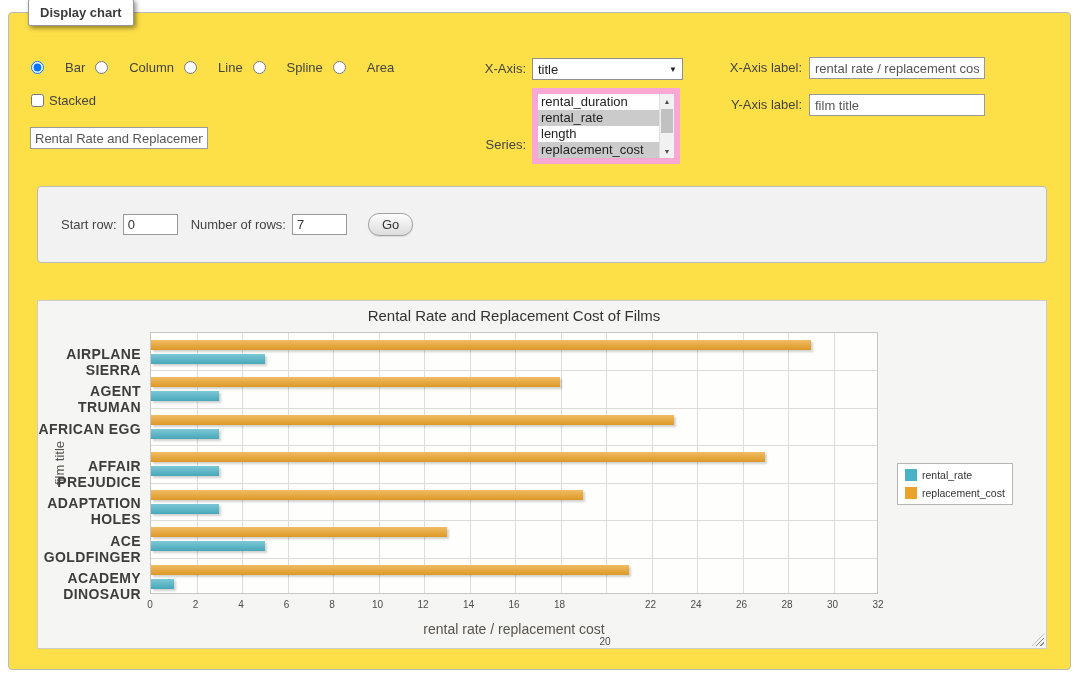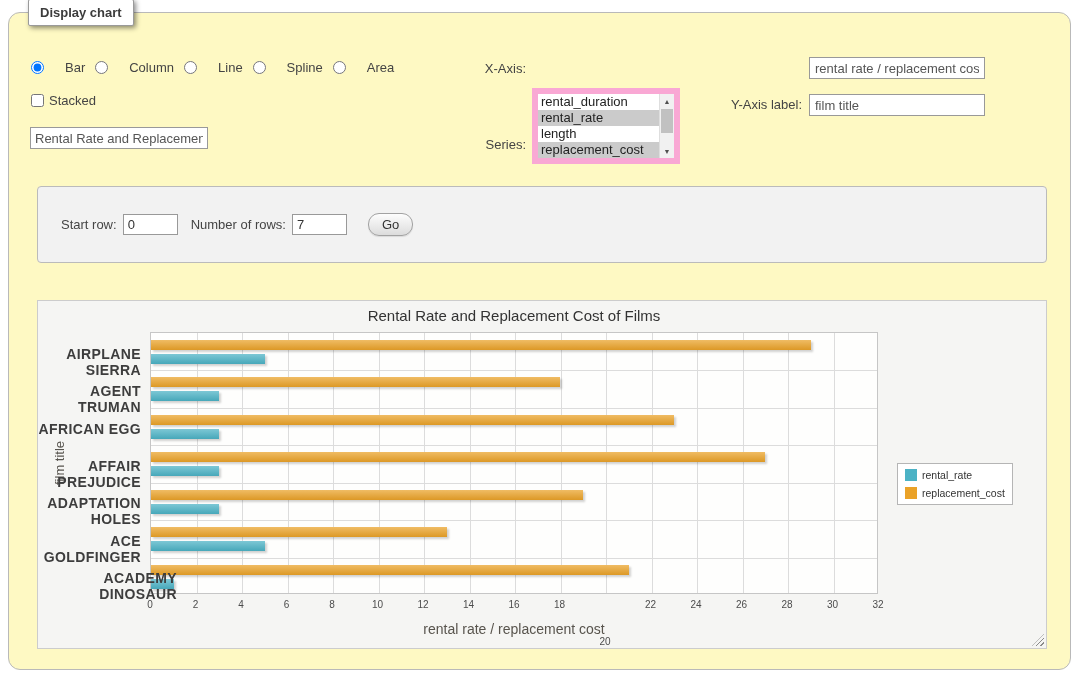--- a/index.html
+++ b/index.html
@@ -7,7 +7,7 @@
   .page { position:relative; width:1081px; height:681px; background:#fff; overflow:hidden; }
 
   .main-fieldset { position:absolute; left:8px; top:12px; width:1063px; height:658px;
-    border:1px solid #b9b9b9; border-radius:12px; background:#fef9c3; }
+    border:1px solid #b9b9b9; border-radius:4px; background:#fde047; }
 
   .legend-box { position:absolute; left:19px; top:-14px; background:#fff; border:1px solid #9a9a9a;
     border-radius:2px; padding:5px 11px; font-size:13px; font-weight:bold; color:#3c3c3c;

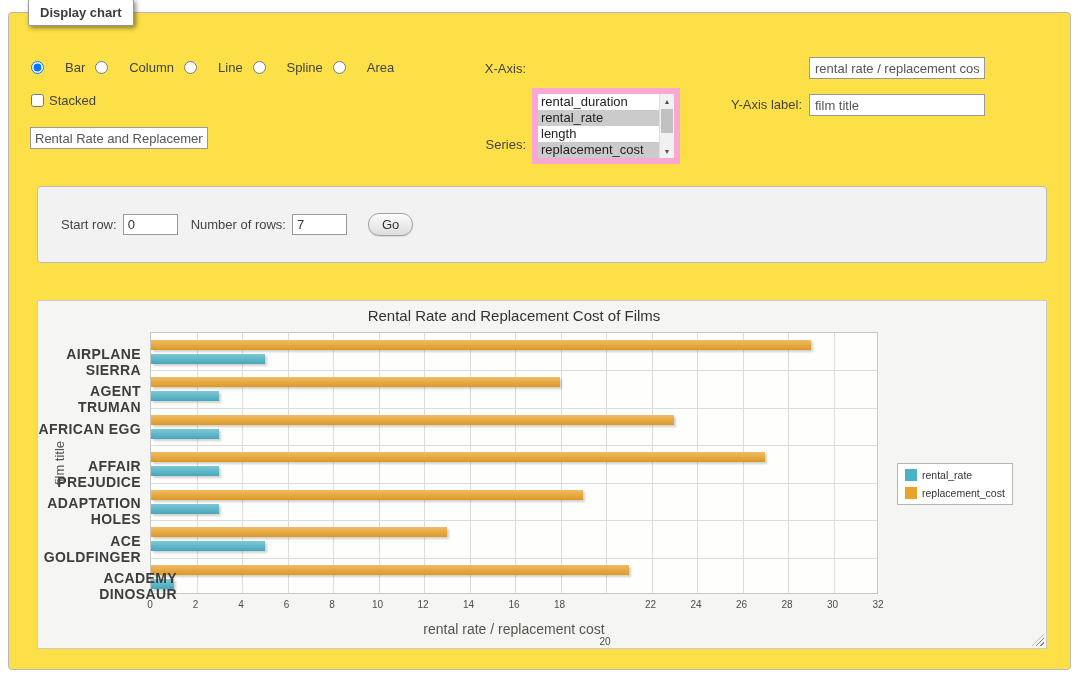--- a/index.html
+++ b/index.html
@@ -116,6 +116,10 @@
     <input class="title-input" type="text" value="Rental Rate and Replacement Cost of Films" style="">
 
     <div class="lbl x-axis-lbl">X-Axis:</div>
+    <div class="select">
+      <span>title</span>
+      <span class="select-arrow">▼</span>
+    </div>
 
     <div class="listbox">
       <div id="series-options">

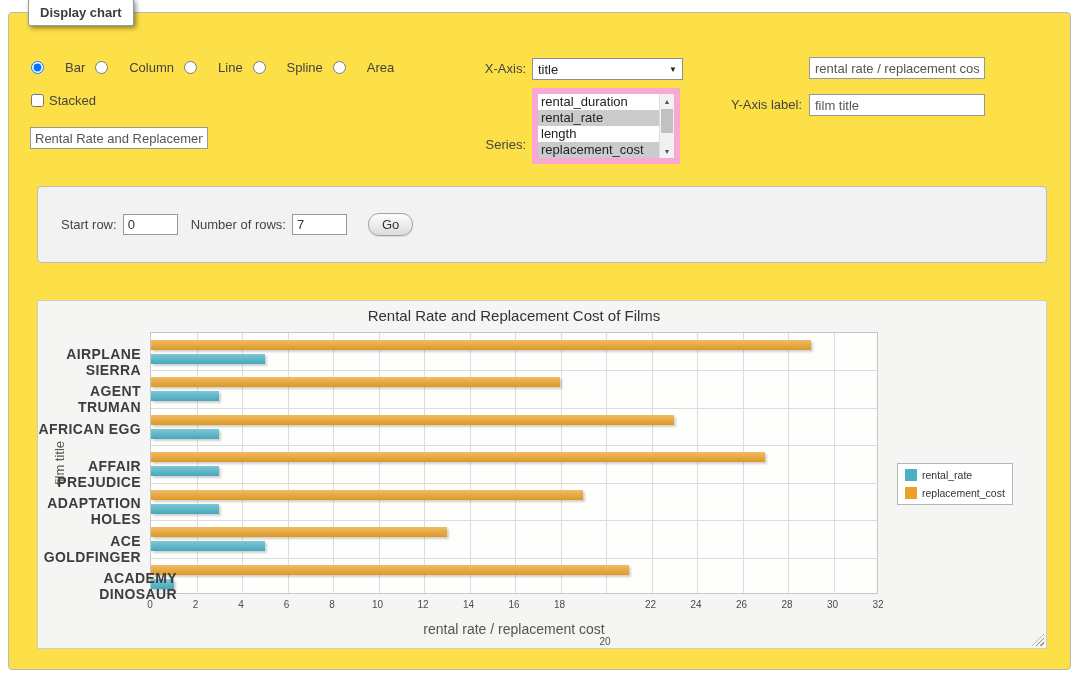--- a/index.html
+++ b/index.html
@@ -136,6 +136,7 @@
     </div>
     <div class="lbl series-lbl">Series:</div>
 
+    <div class="lbl xlab-lbl">X-Axis label:</div>
     <input class="text-input xlab-input" type="text" value="rental rate / replacement cost" style="">
 
     <div class="lbl ylab-lbl">Y-Axis label:</div>

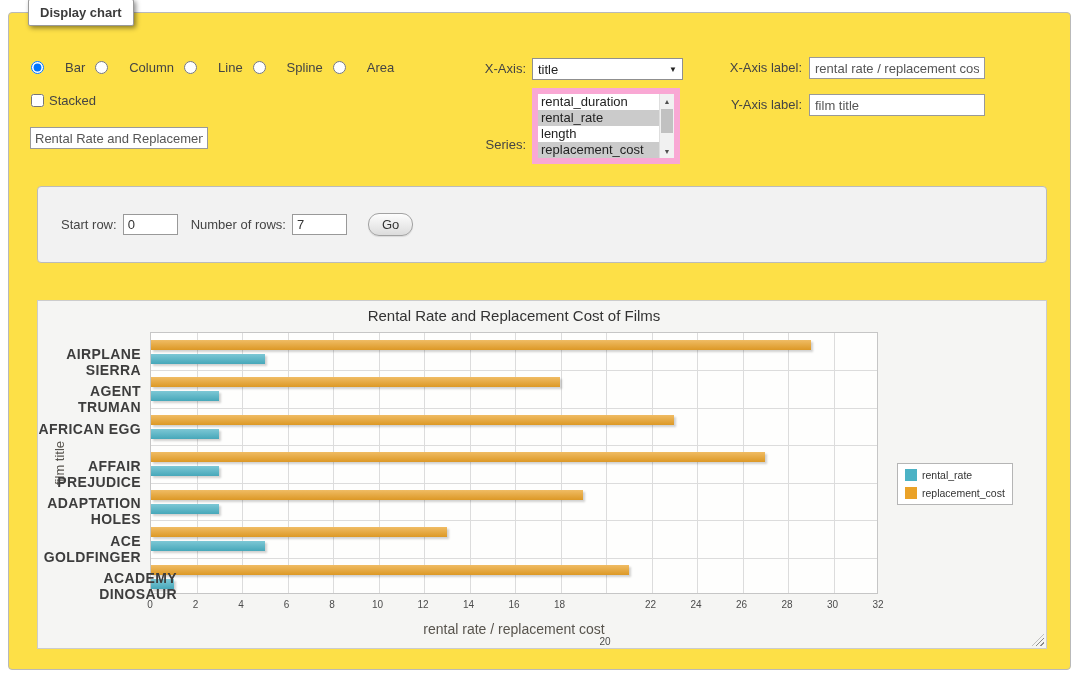--- a/index.html
+++ b/index.html
@@ -208,7 +208,7 @@
         <div class="catlab" style="top: 157px;">AFFAIR PREJUDICE</div>
         <div class="catlab" style="top: 194.429px;">ADAPTATION HOLES</div>
         <div class="catlab" style="top: 231.857px;">ACE GOLDFINGER</div>
-        <div class="catlab" style="top: 269.286px; margin-left: 36px;">ACADEMY DINOSAUR</div>
+        <div class="catlab" style="top: 269.286px;">ACADEMY DINOSAUR</div>
         <div class="xtick" style="left: 92px; top: 298px;">0</div>
         <div class="xtick" style="left: 137.5px; top: 298px;">2</div>
         <div class="xtick" style="left: 183px; top: 298px;">4</div>

